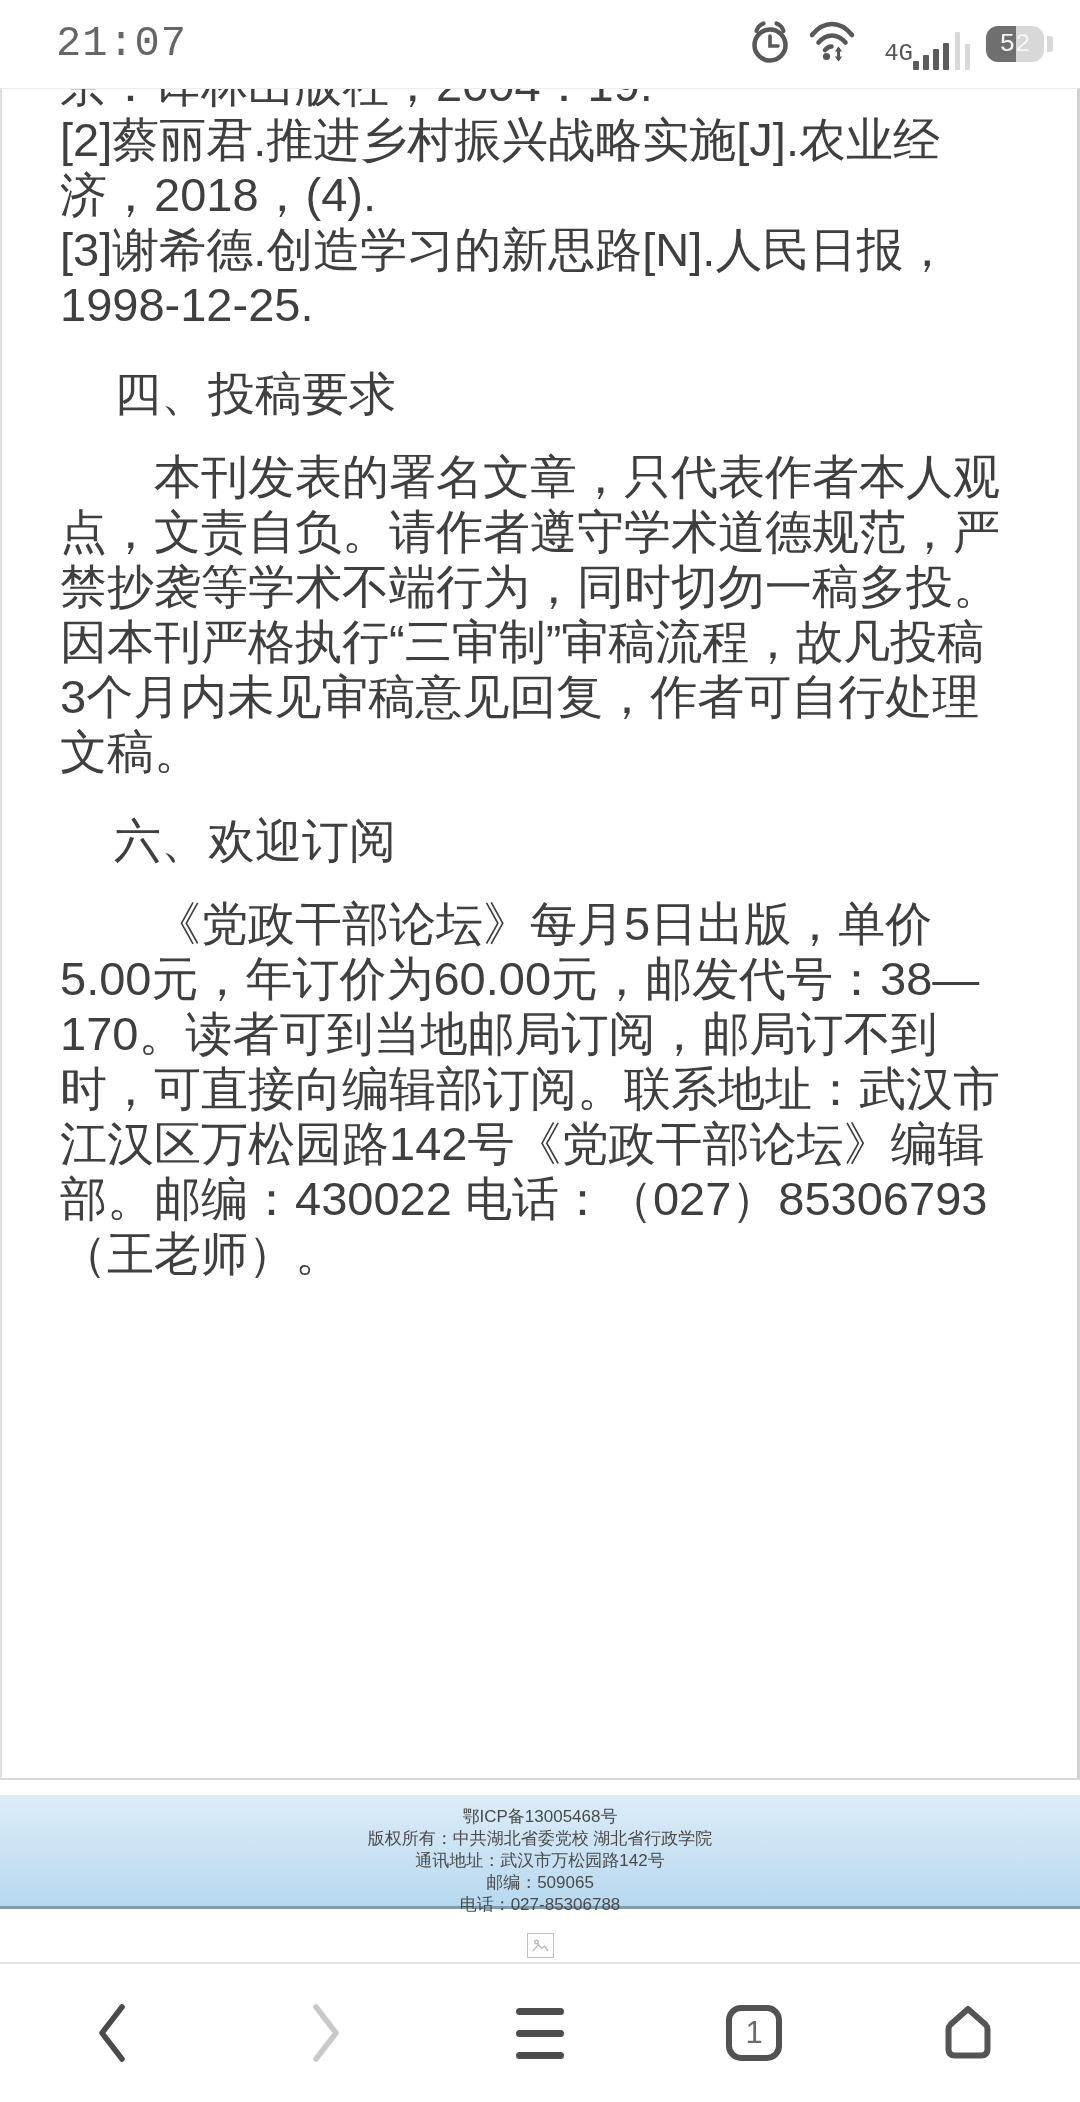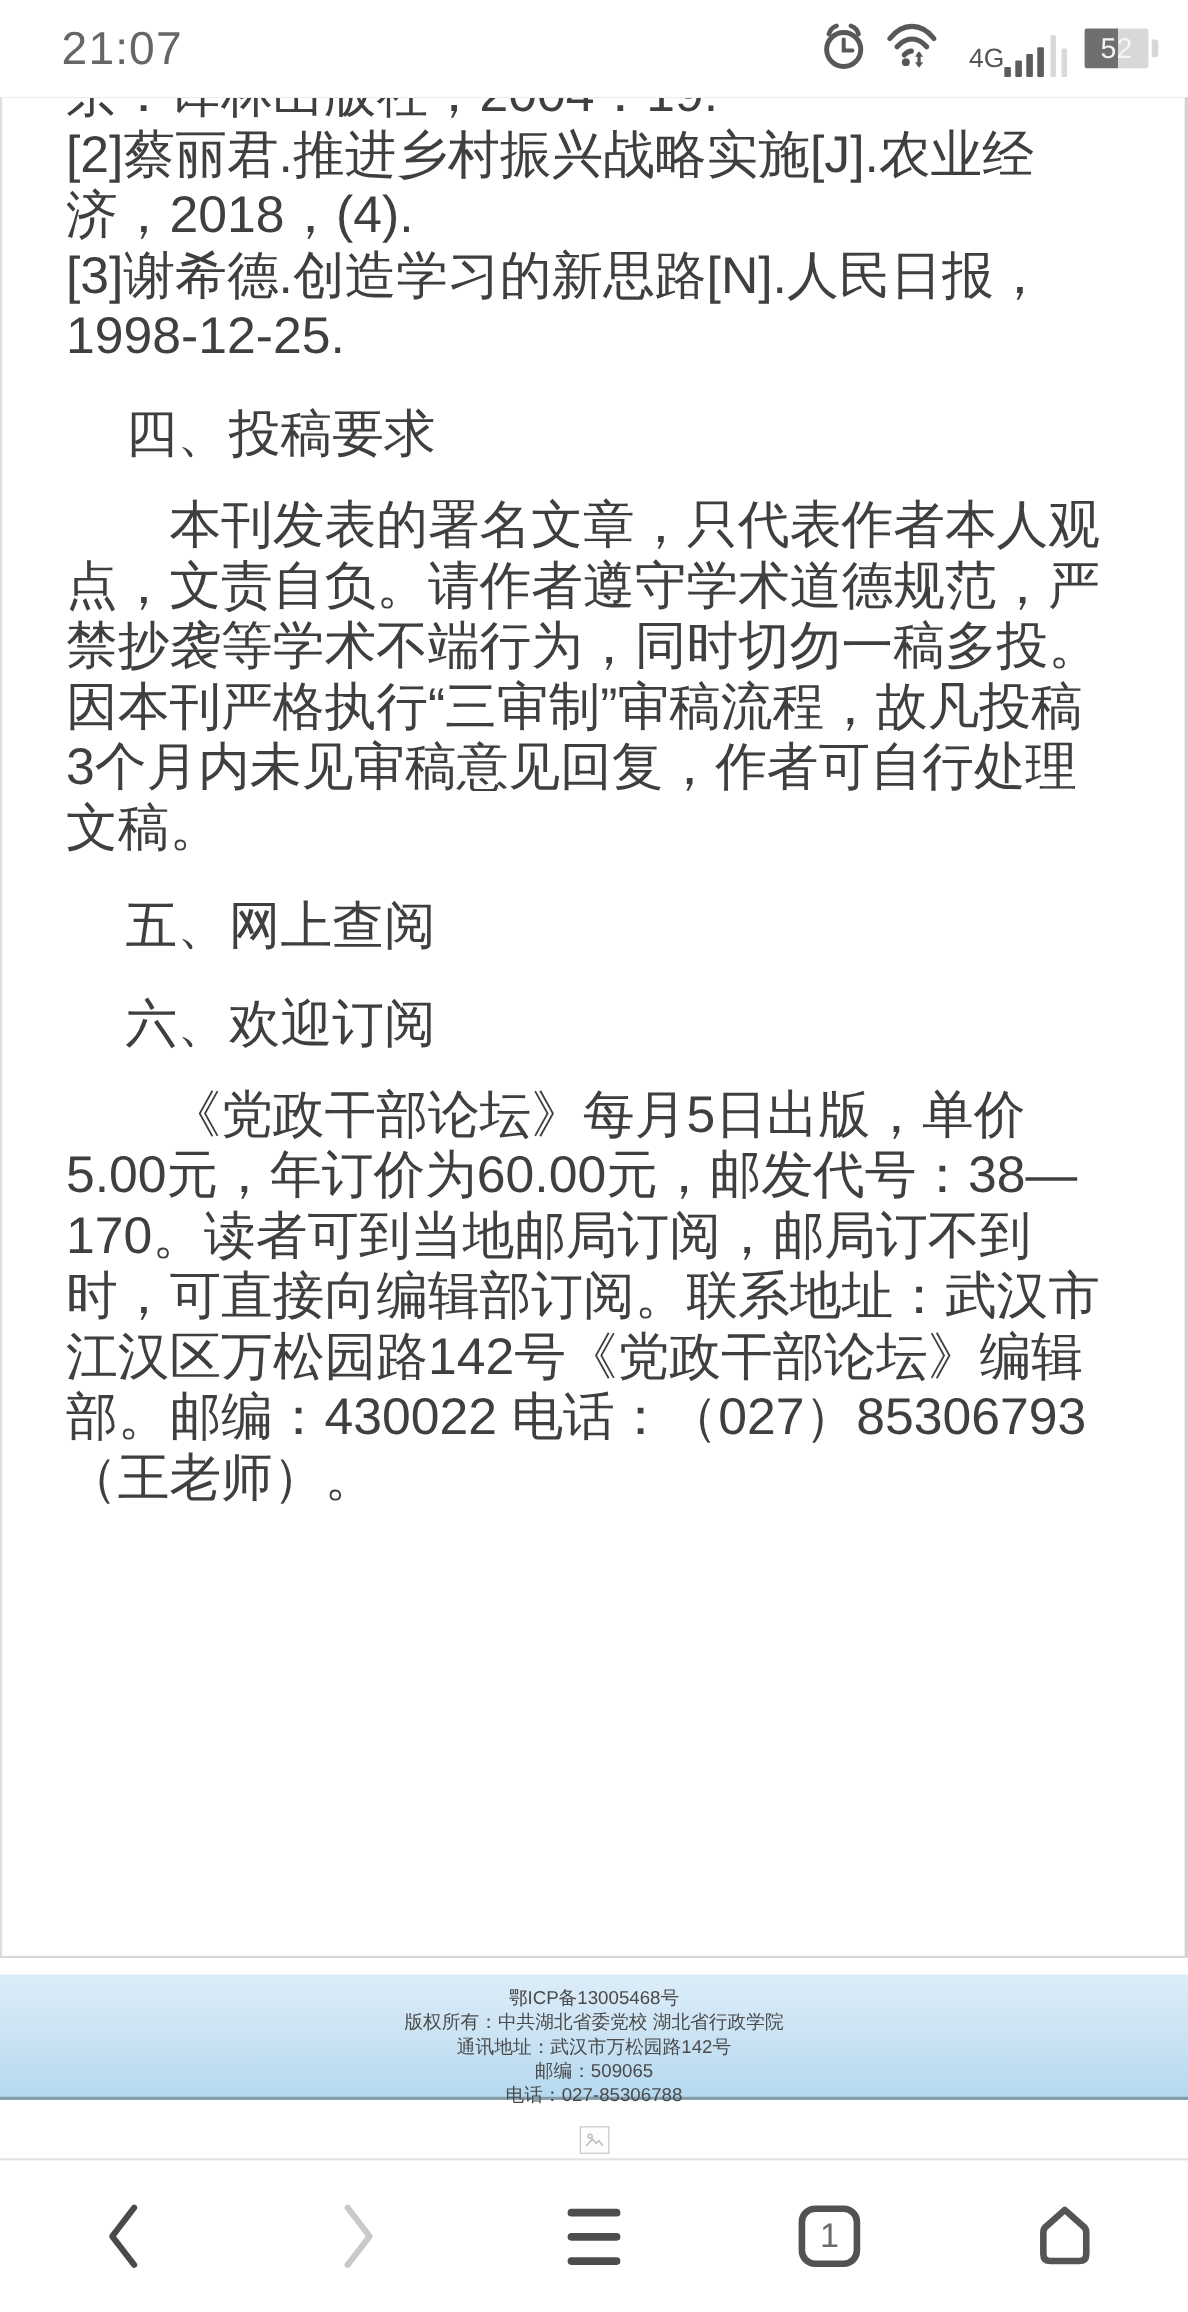--- a/index.html
+++ b/index.html
@@ -26,6 +26,7 @@
     justify-content: space-between;
     padding: 0 36px 0 56px;
     z-index: 5;
+    font-family: Liberation Mono, monospace;
   }
   .status-time {
     font-size: 42px;

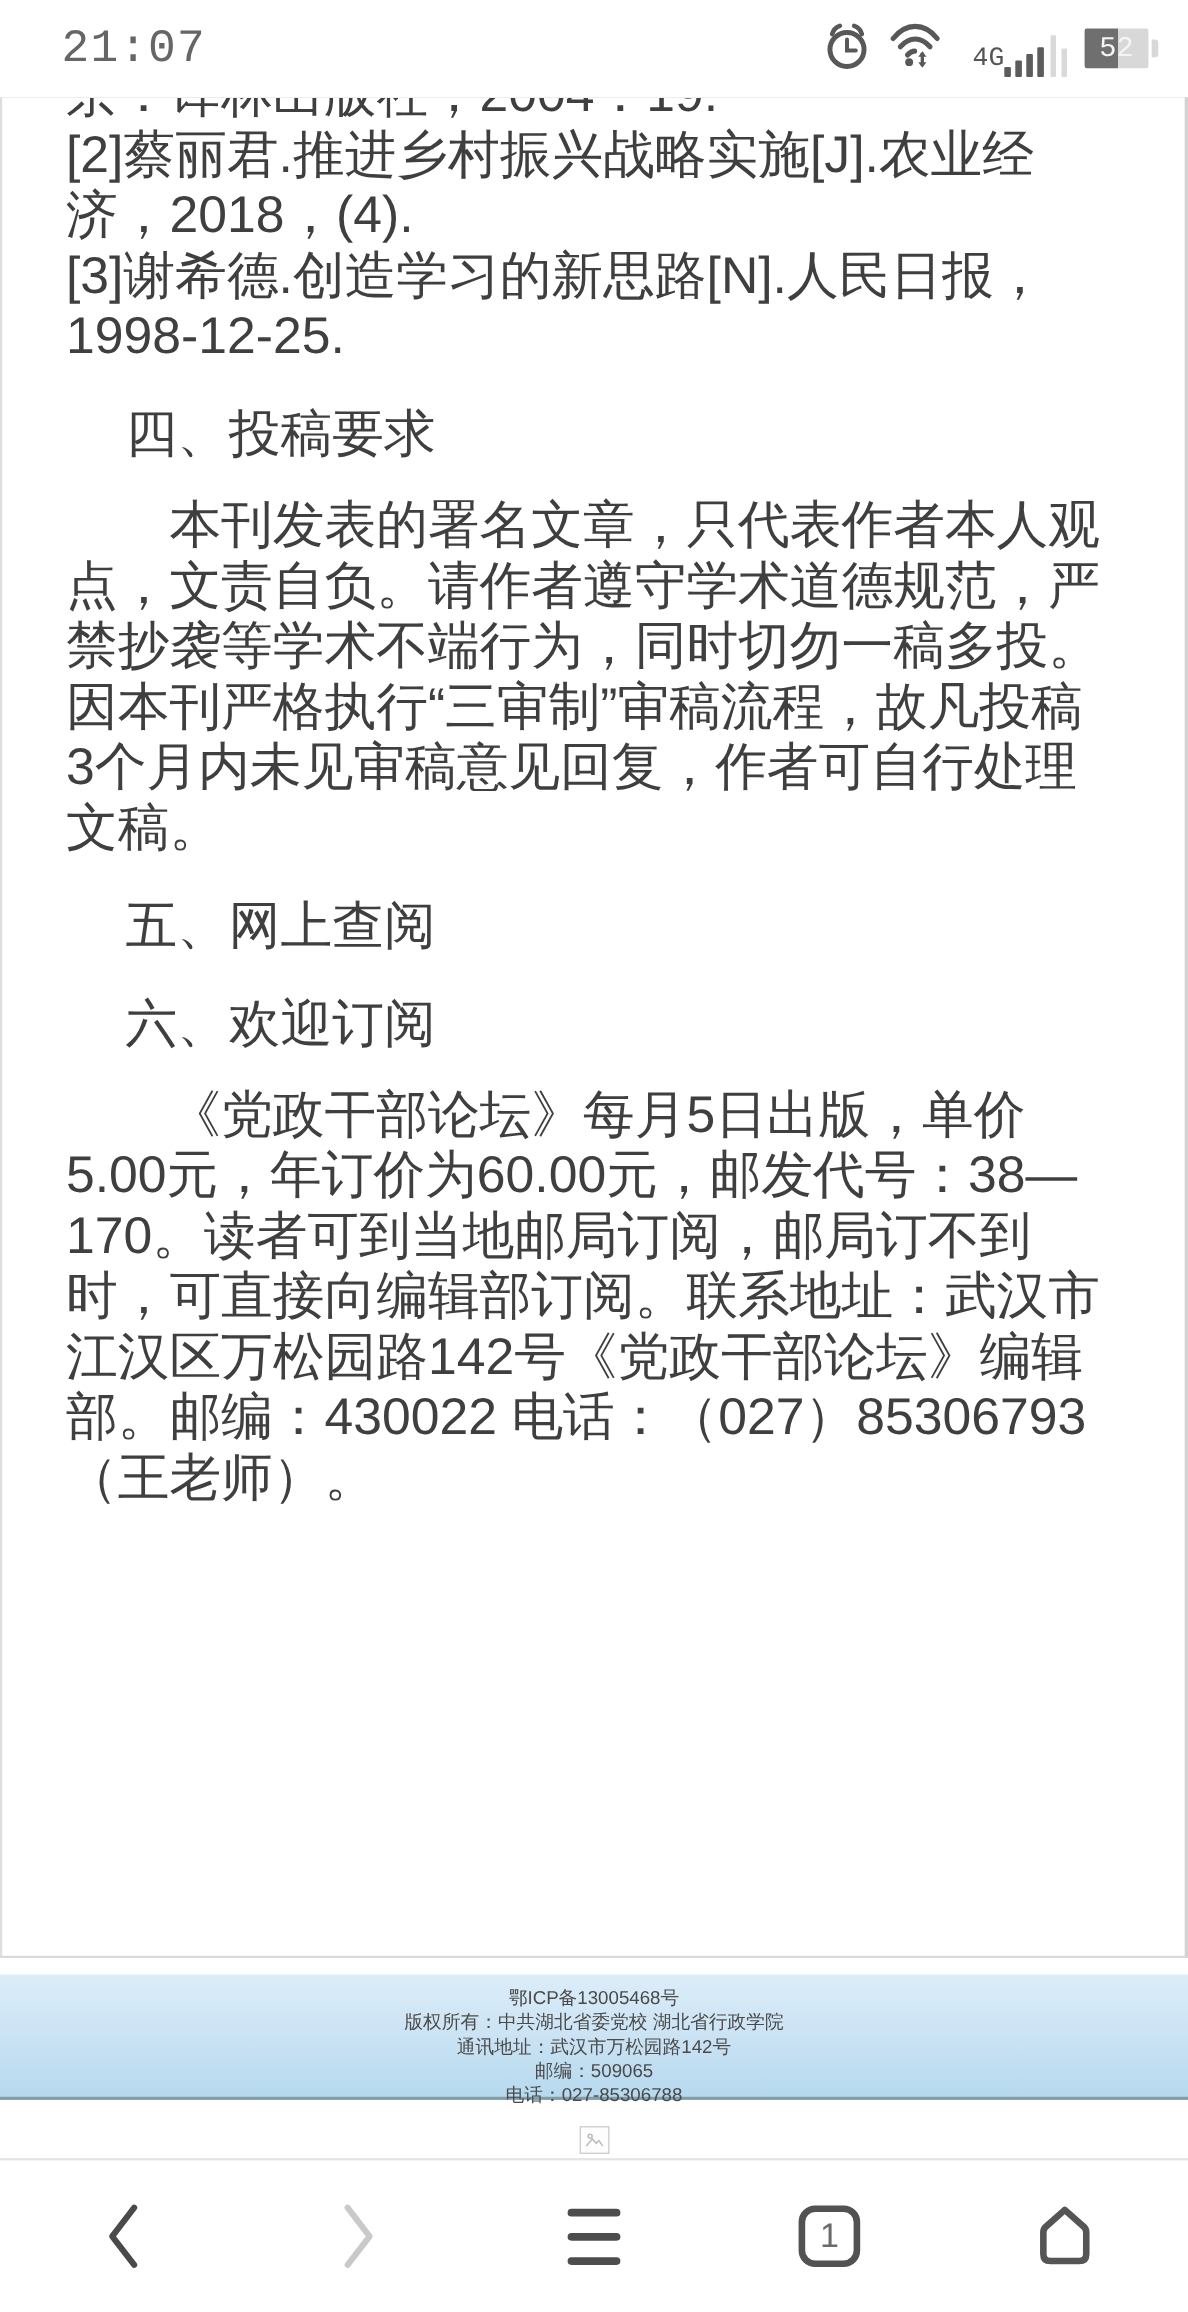--- a/index.html
+++ b/index.html
@@ -49,7 +49,7 @@
   .battery {
     position: relative;
     width: 58px; height: 36px;
-    border-radius: 2px;
+    border-radius: 12px;
     background: linear-gradient(to right, #6f6f6f 0 52%, #d8d8d8 52% 100%);
     display: flex; align-items: center; justify-content: center;
   }

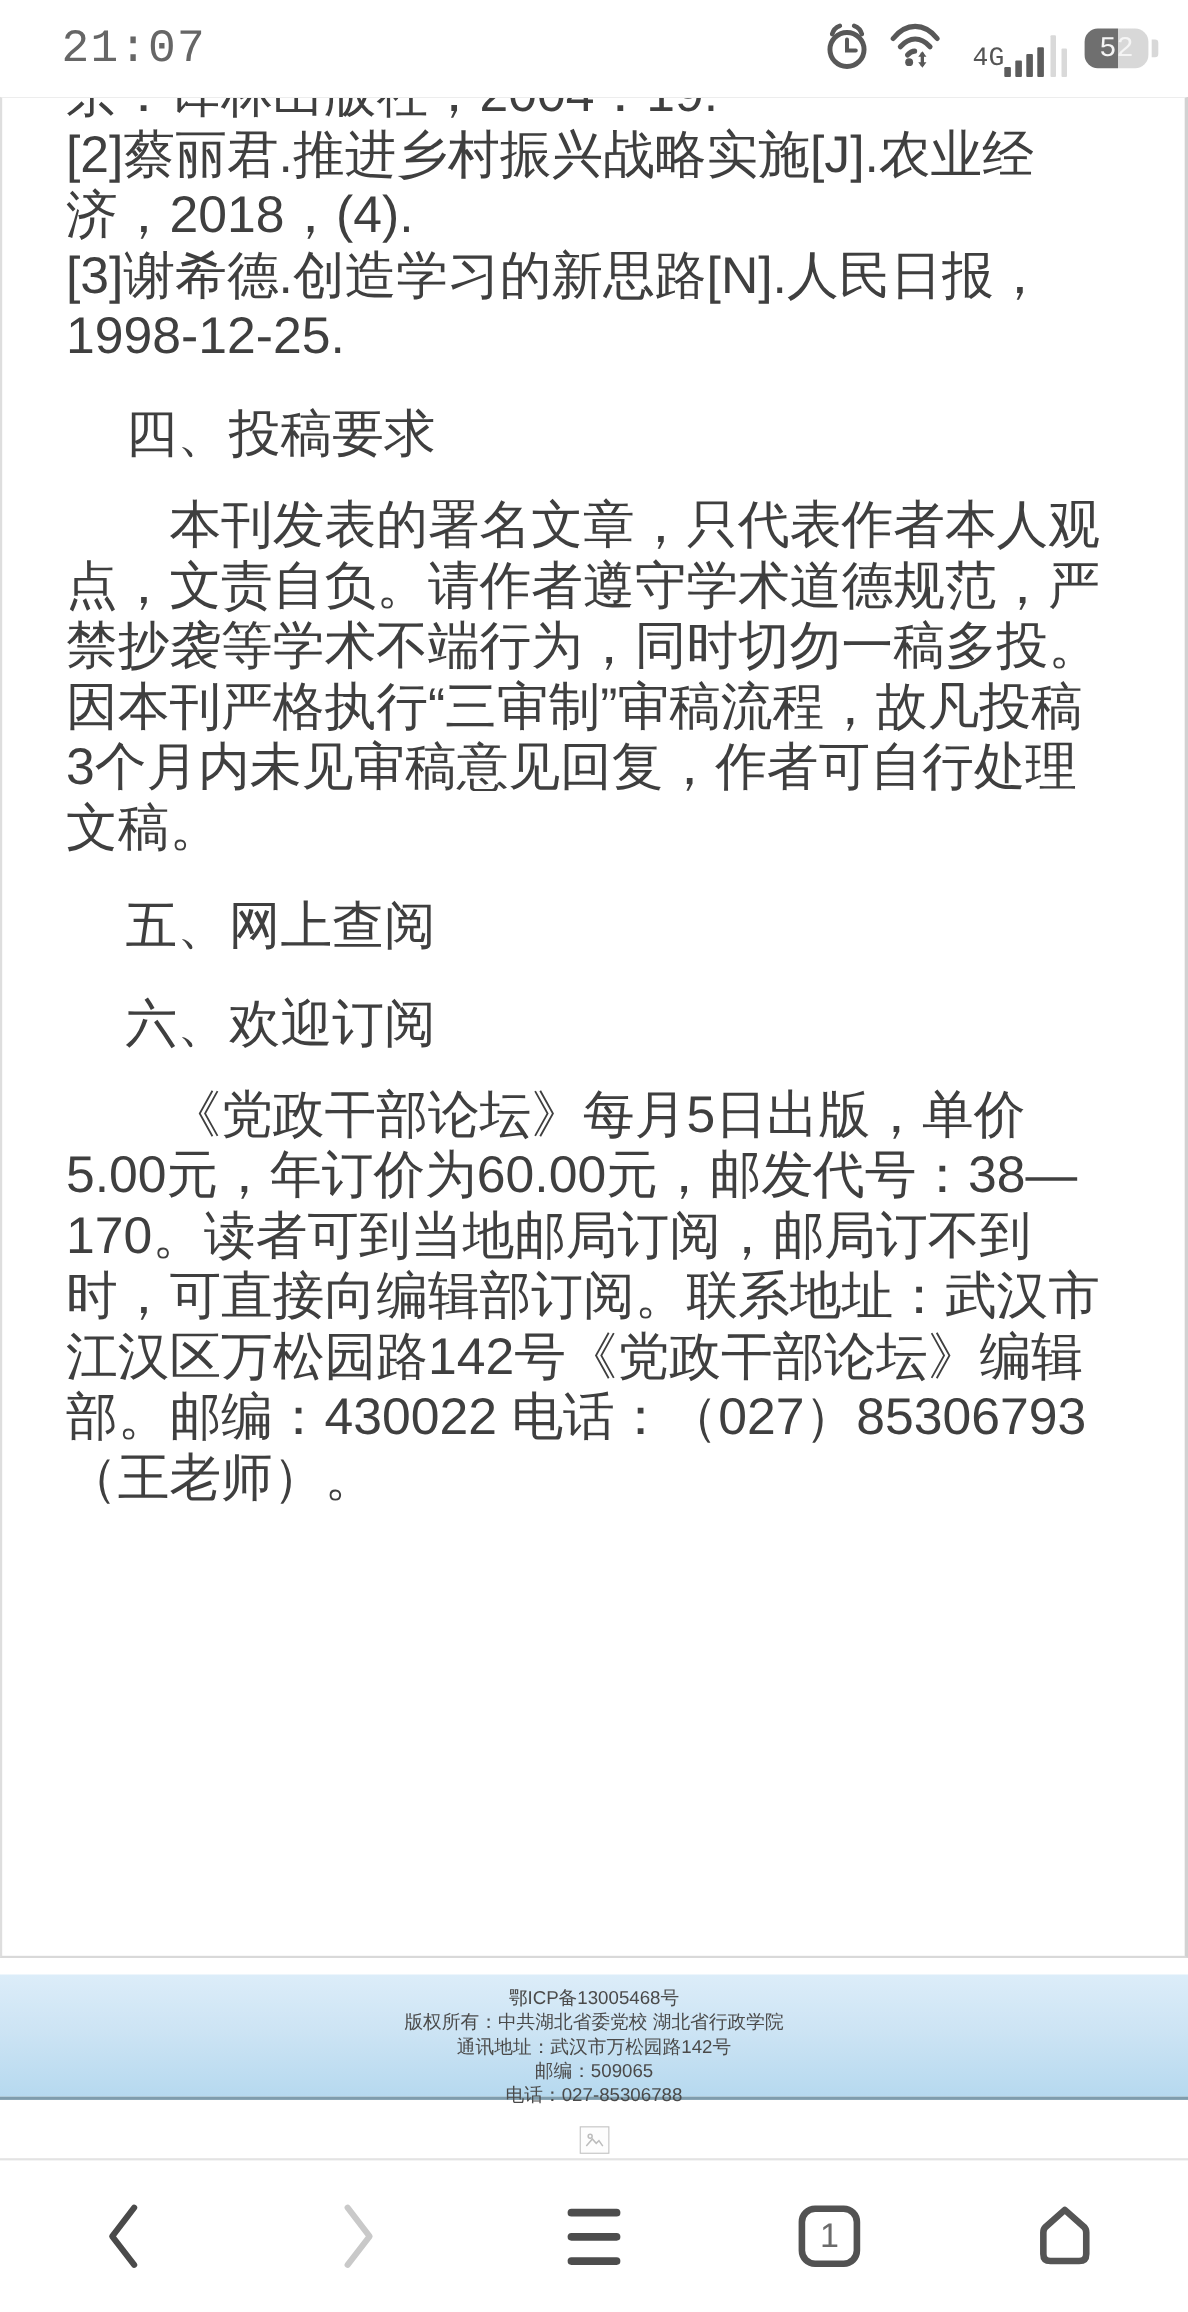--- a/index.html
+++ b/index.html
@@ -211,7 +211,6 @@
       <h2 class="section-heading">四、投稿要求</h2>
       <p class="para">本刊发表的署名文章，只代表作者本人观点，文责自负。请作者遵守学术道德规范，严禁抄袭等学术不端行为，同时切勿一稿多投。因本刊严格执行“三审制”审稿流程，故凡投稿3个月内未见审稿意见回复，作者可自行处理文稿。</p>
 
-      <h2 class="section-heading">五、网上查阅</h2>
 
       <h2 class="section-heading">六、欢迎订阅</h2>
       <p class="para">《党政干部论坛》每月5日出版，单价5.00元，年订价为60.00元，邮发代号：38—170。读者可到当地邮局订阅，邮局订不到时，可直接向编辑部订阅。联系地址：武汉市江汉区万松园路142号《党政干部论坛》编辑部。邮编：430022 电话：（027）85306793（王老师）。</p>

